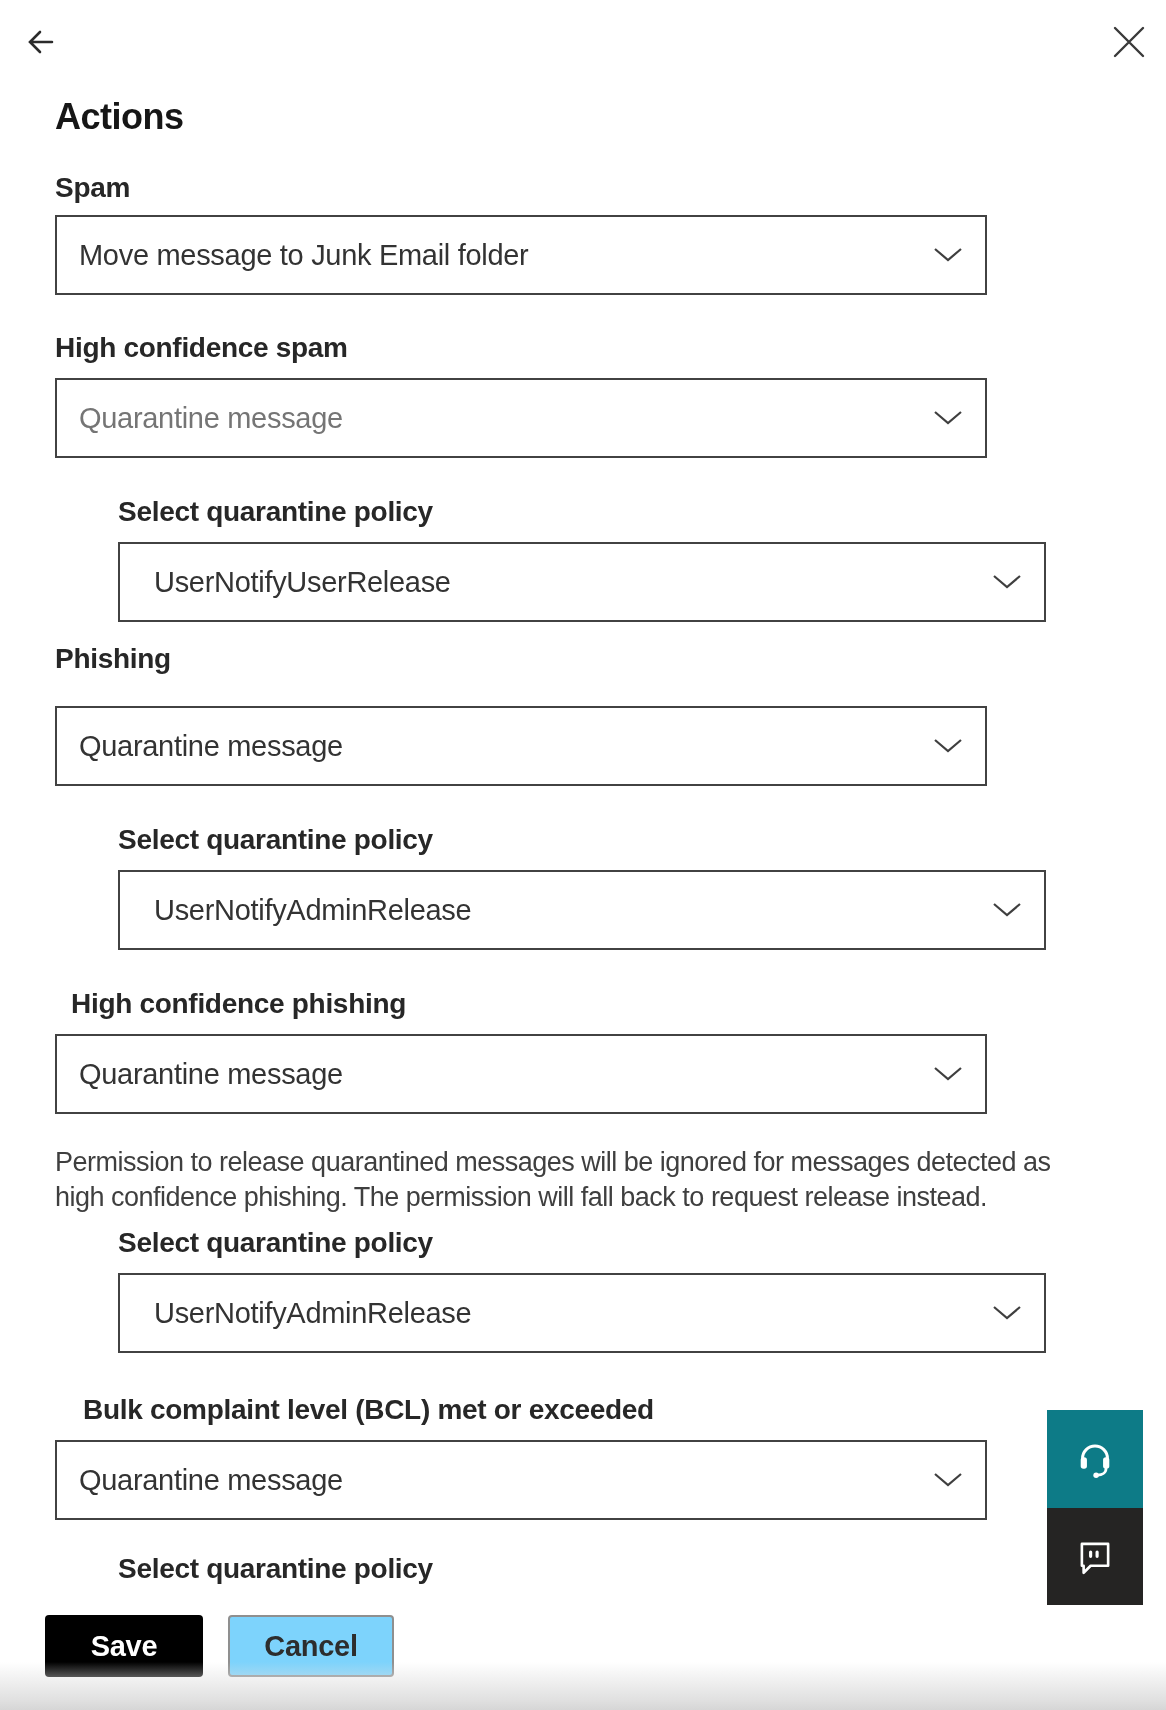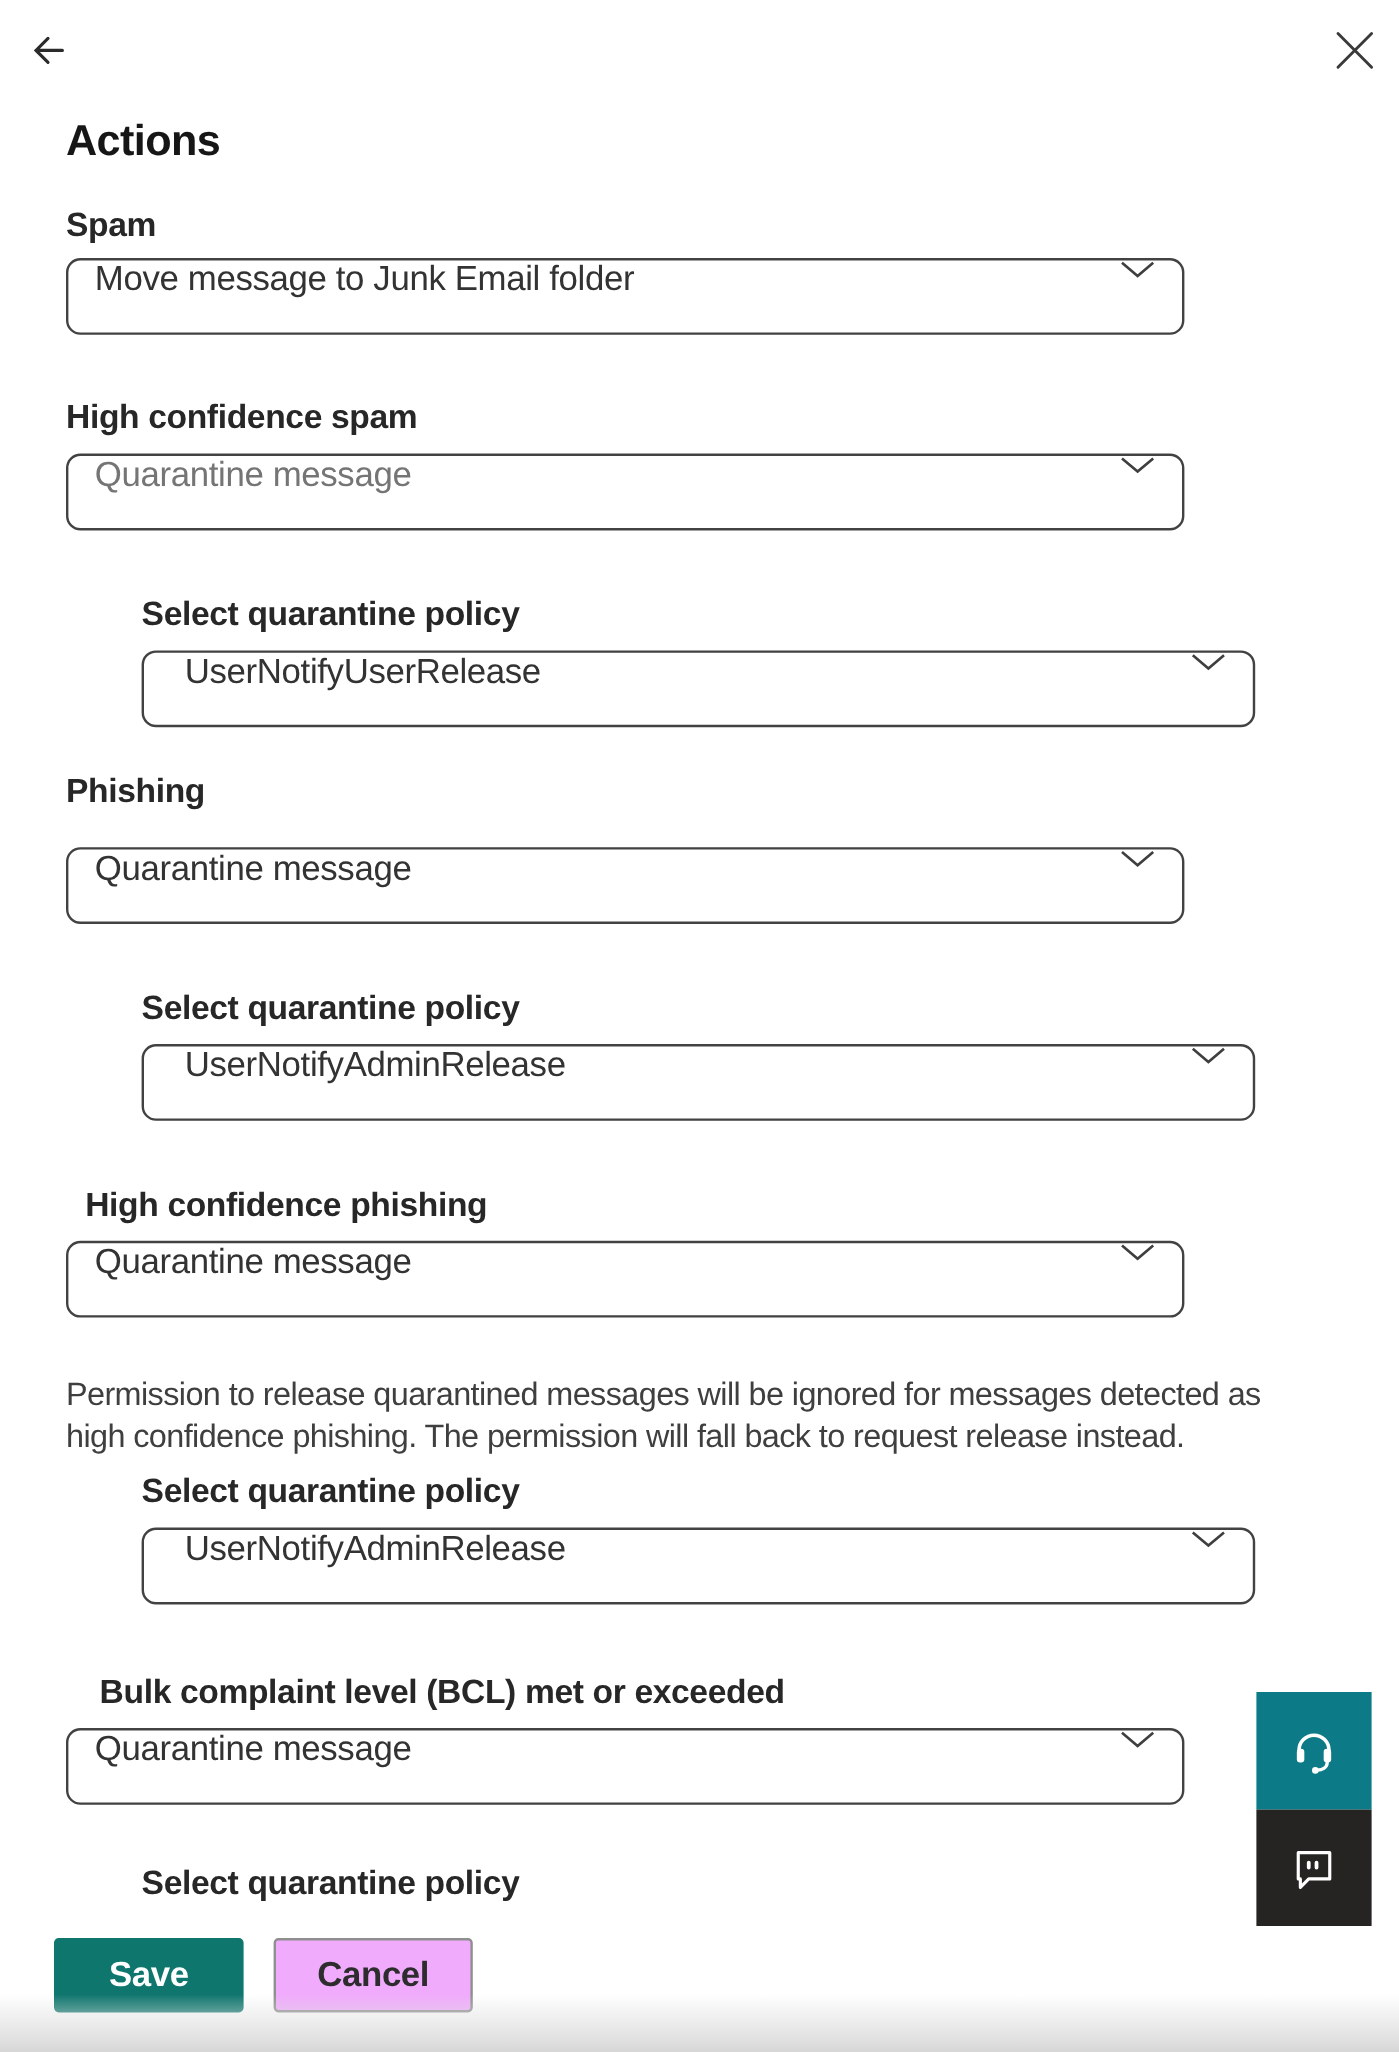--- a/index.html
+++ b/index.html
@@ -24,9 +24,9 @@
   }
   
   .dropdown{
-    position:absolute;height:64px;box-sizing:border-box;
-    background:#ffffff;border:2px solid #424242;border-radius:12px;
-    display:flex;cursor:pointer;
+    position:absolute;height:80px;box-sizing:border-box;
+    background:#ffffff;border:2px solid #424242;border-radius:0;
+    display:flex;align-items:center;cursor:pointer;
   }
   .dropdown .value{
     padding-left:22px;font-size:29px;color:#333333;letter-spacing:-0.3px;

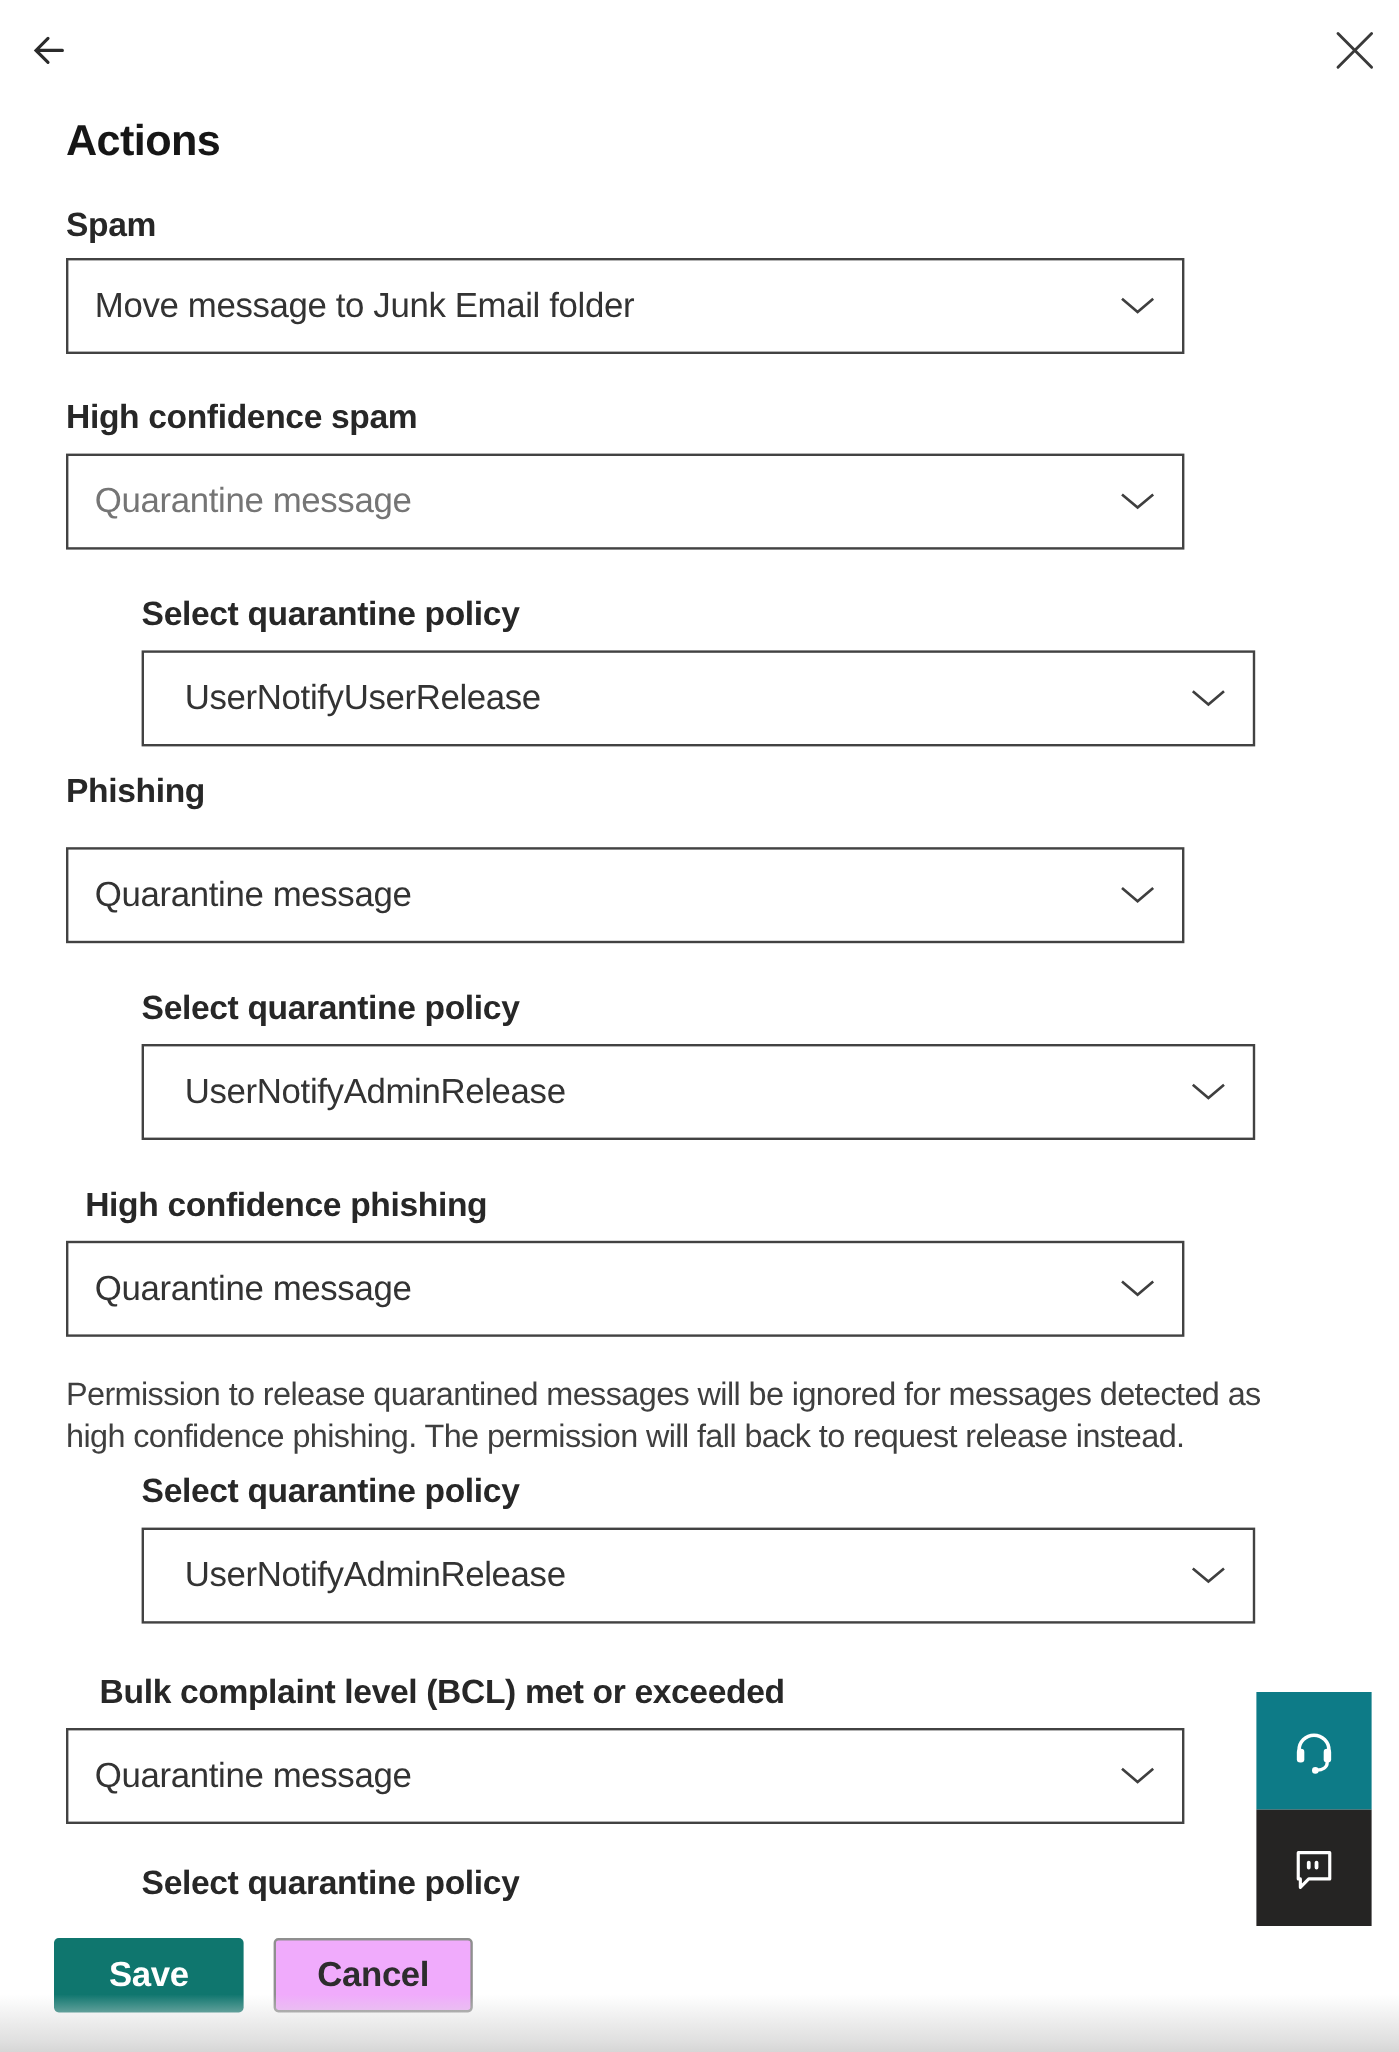--- a/index.html
+++ b/index.html
@@ -53,7 +53,7 @@
     border-radius:4px;cursor:pointer;
     display:flex;align-items:center;justify-content:center;
   }
-  .btn-save{left:45px;width:158px;background:#0f766e;border:none;color:#ffffff;}
+  .btn-save{left:45px;width:158px;background:#000000;border:none;color:#ffffff;}
   .btn-cancel{left:228px;width:166px;background:#f0abfc;border:2px solid #8f8f8f;color:#2d2d2d;}
   
   .side-btn{

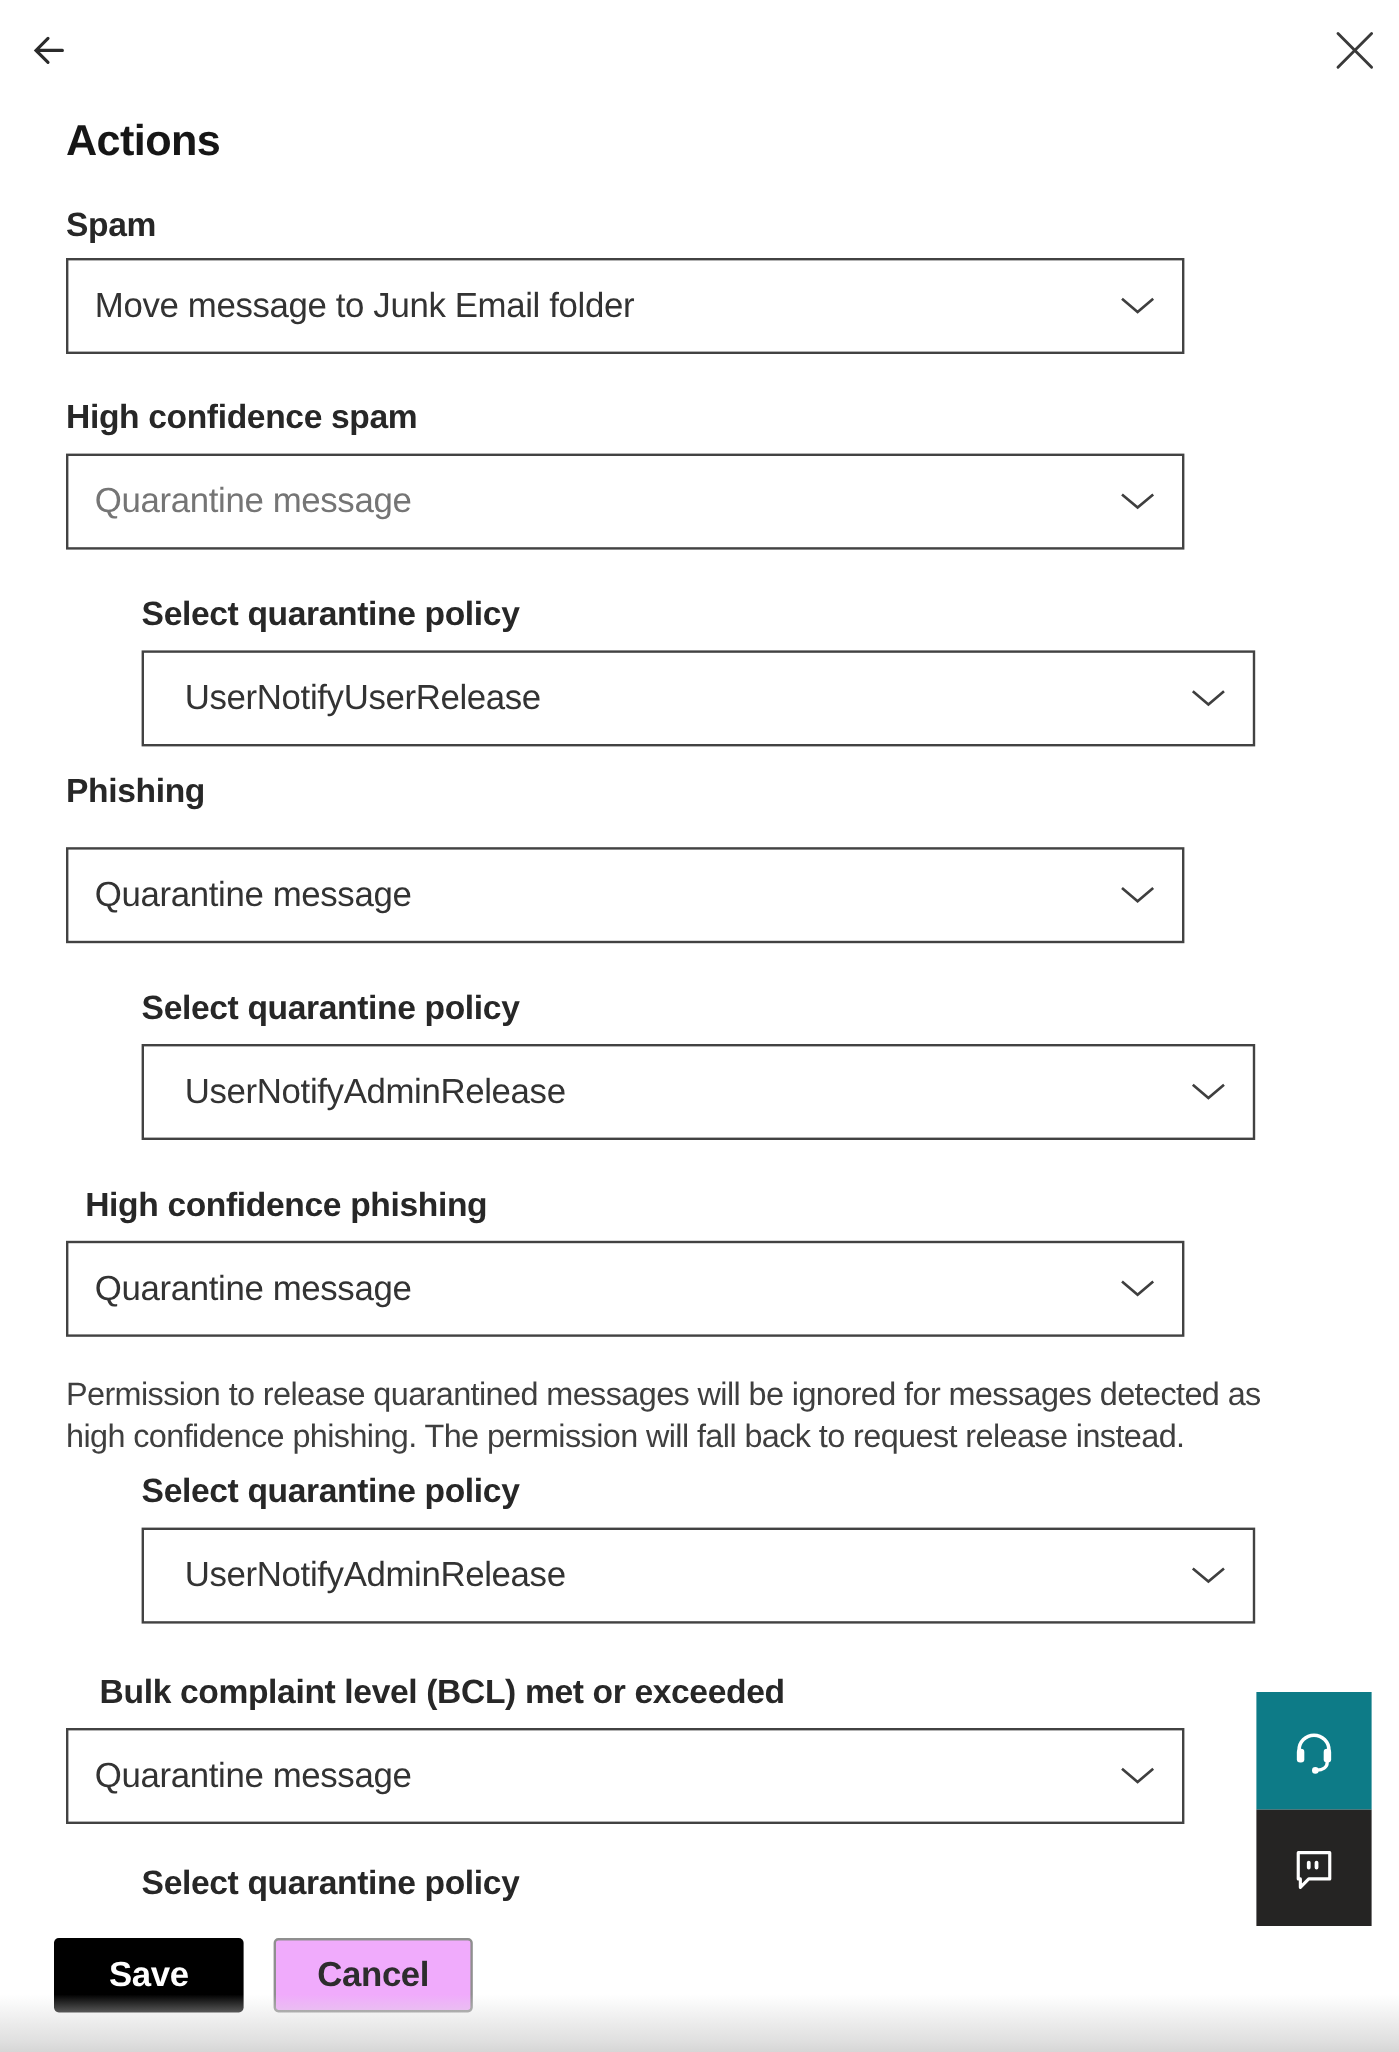--- a/index.html
+++ b/index.html
@@ -54,7 +54,7 @@
     display:flex;align-items:center;justify-content:center;
   }
   .btn-save{left:45px;width:158px;background:#000000;border:none;color:#ffffff;}
-  .btn-cancel{left:228px;width:166px;background:#f0abfc;border:2px solid #8f8f8f;color:#2d2d2d;}
+  .btn-cancel{left:228px;width:166px;background:#7dd3fc;border:2px solid #8f8f8f;color:#2d2d2d;}
   
   .side-btn{
     position:absolute;left:1047px;width:96px;border:none;cursor:pointer;

